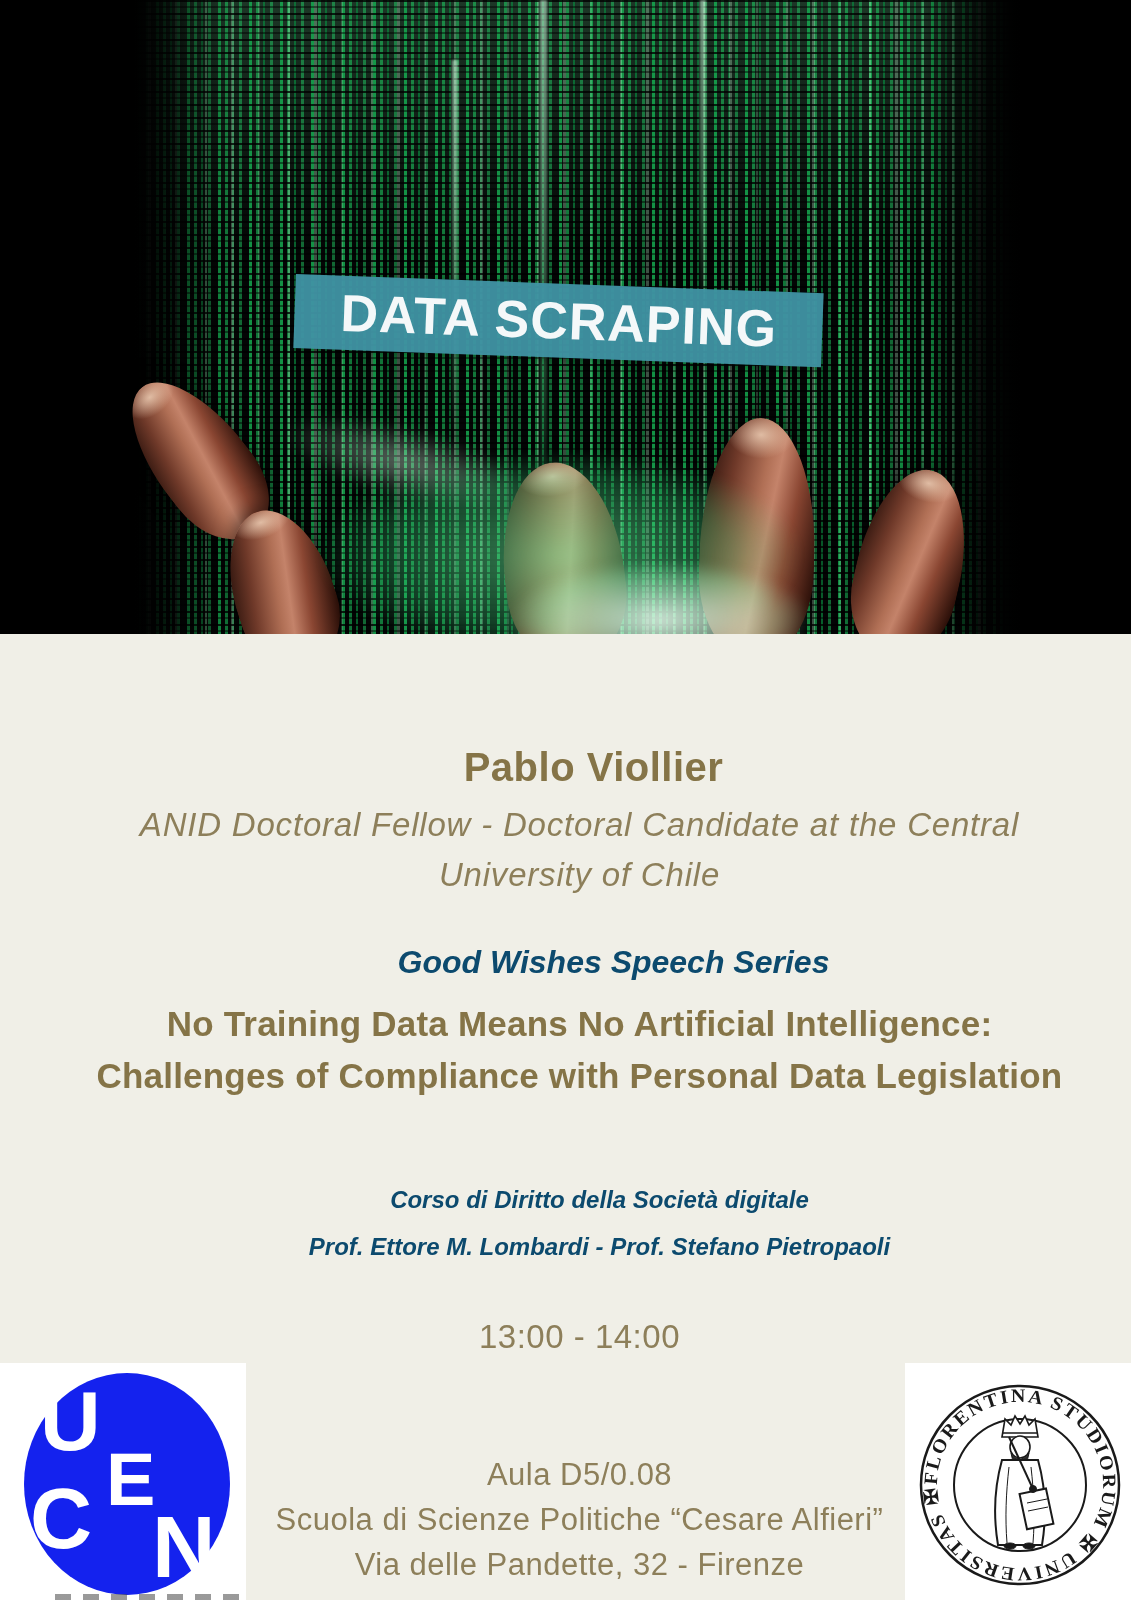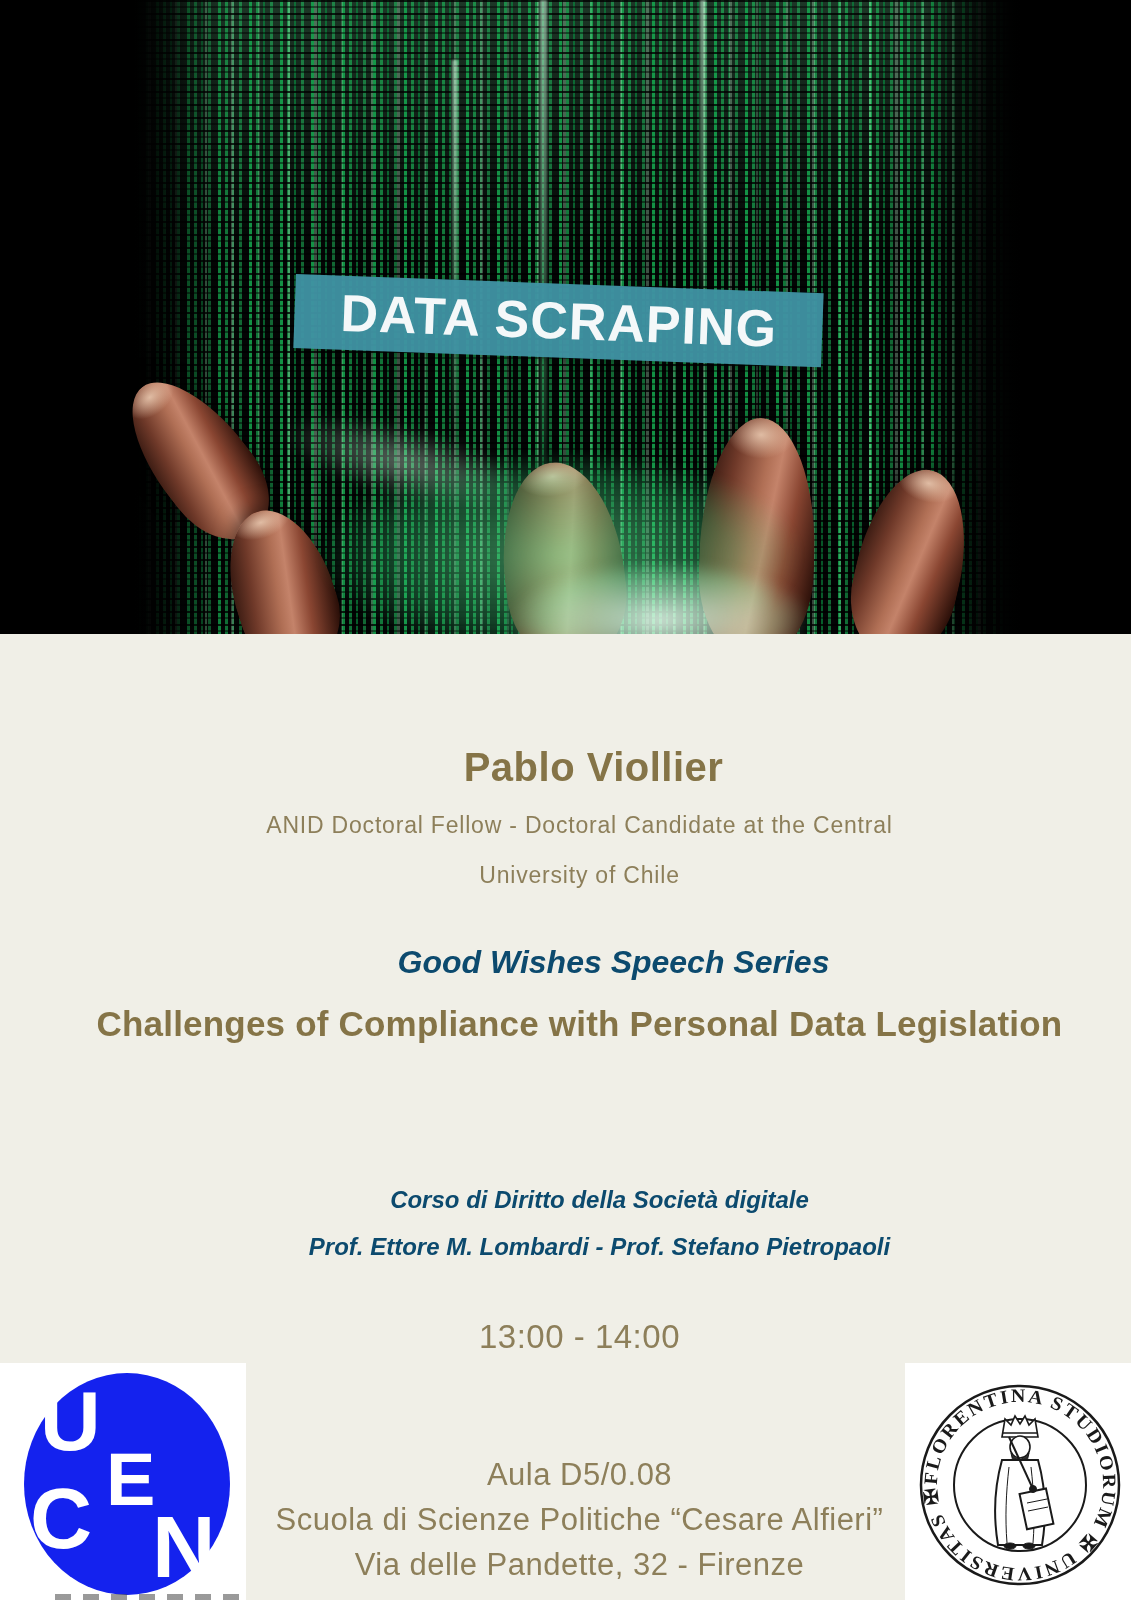--- a/index.html
+++ b/index.html
@@ -43,7 +43,7 @@
   .bold{color:#857447;font-weight:700;}
   .bi{color:#0c4a6e;font-weight:700;font-style:italic;margin-left:20px;}
   .speaker-name{top:745px;font-size:40px;letter-spacing:0.5px;}
-  .speaker-affil{top:800px;font-size:23px;line-height:50px;letter-spacing:0.8px;}
+  .speaker-affil{top:800px;font-size:33px;line-height:50px;letter-spacing:0.8px;font-style:italic;}
   .series{top:944px;font-size:32px;}
   .talk-title{top:998px;font-size:35px;line-height:52px;letter-spacing:0.2px;}
   .course{top:1176px;font-size:24px;line-height:47px;}

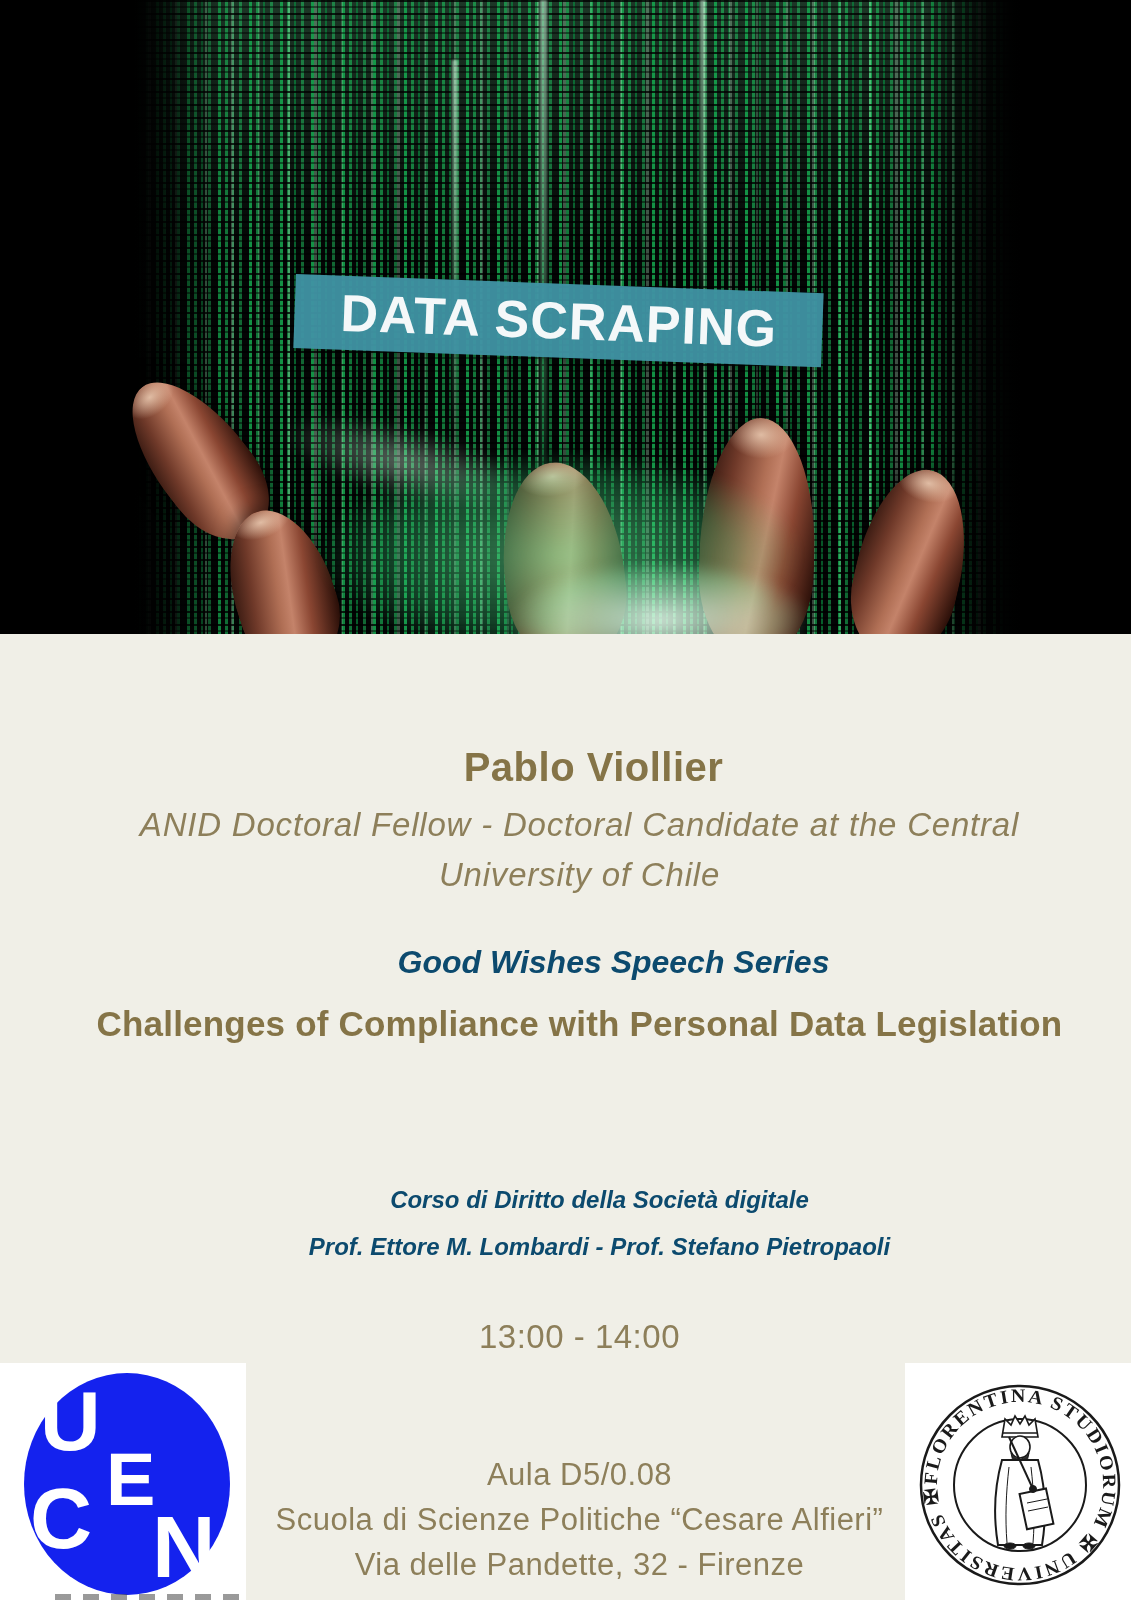--- a/index.html
+++ b/index.html
@@ -91,6 +91,7 @@
 <div class="abs t bi series line">Good Wishes Speech Series</div>
 
 <div class="abs t bold talk-title">
+  <div class="line">No Training Data Means No Artificial Intelligence:</div>
   <div class="line">Challenges of Compliance with Personal Data Legislation</div>
 </div>
 

